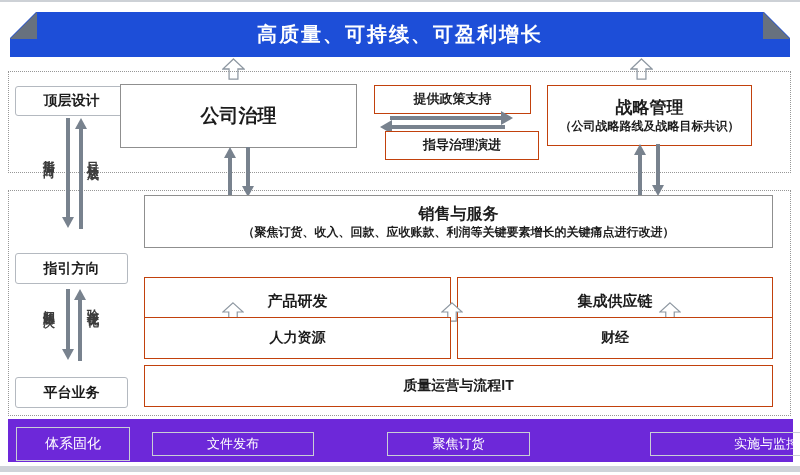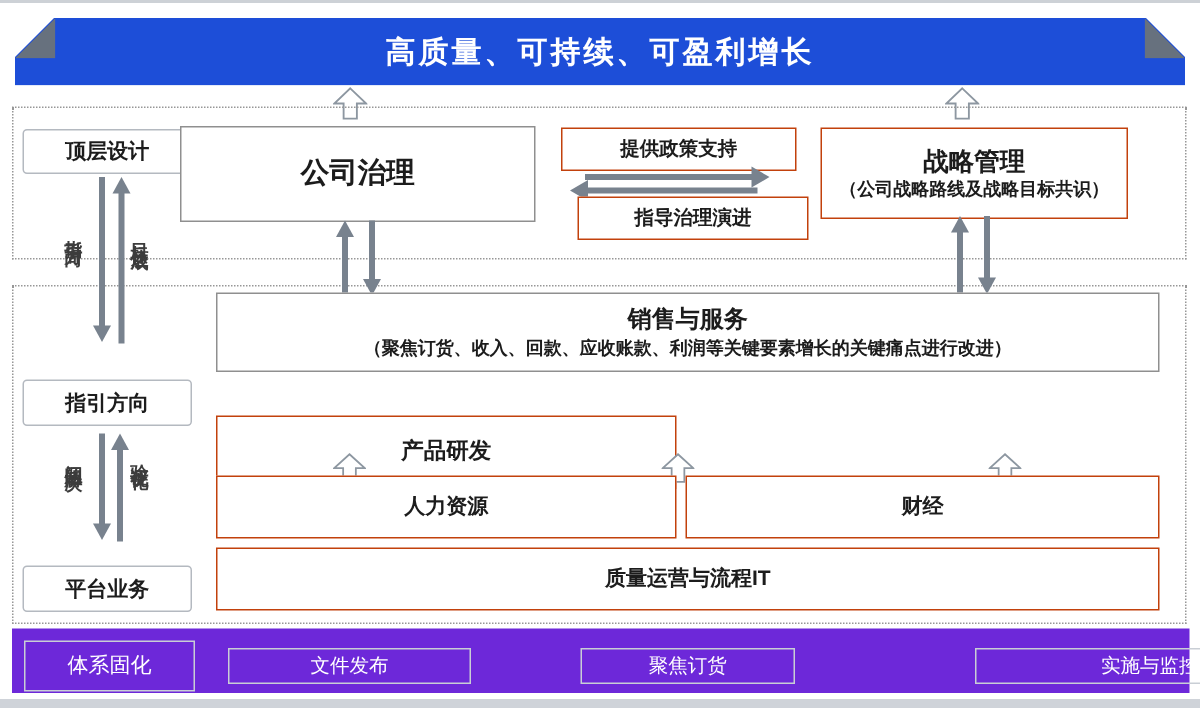--- a/index.html
+++ b/index.html
@@ -154,6 +154,9 @@
   <div class="box bold15" style="left:144px;top:257px;width:305px;height:47px;">
     <span>产品研发</span>
   </div>
+  <div class="box bold15" style="left:457px;top:257px;width:314px;height:47px;">
+    <span>集成供应链</span>
+  </div>
 
   <div class="blockarrow" style="left:222px;top:302px;width:22px;height:20px;">
     <svg viewBox="0 0 26 24" preserveAspectRatio="none">

